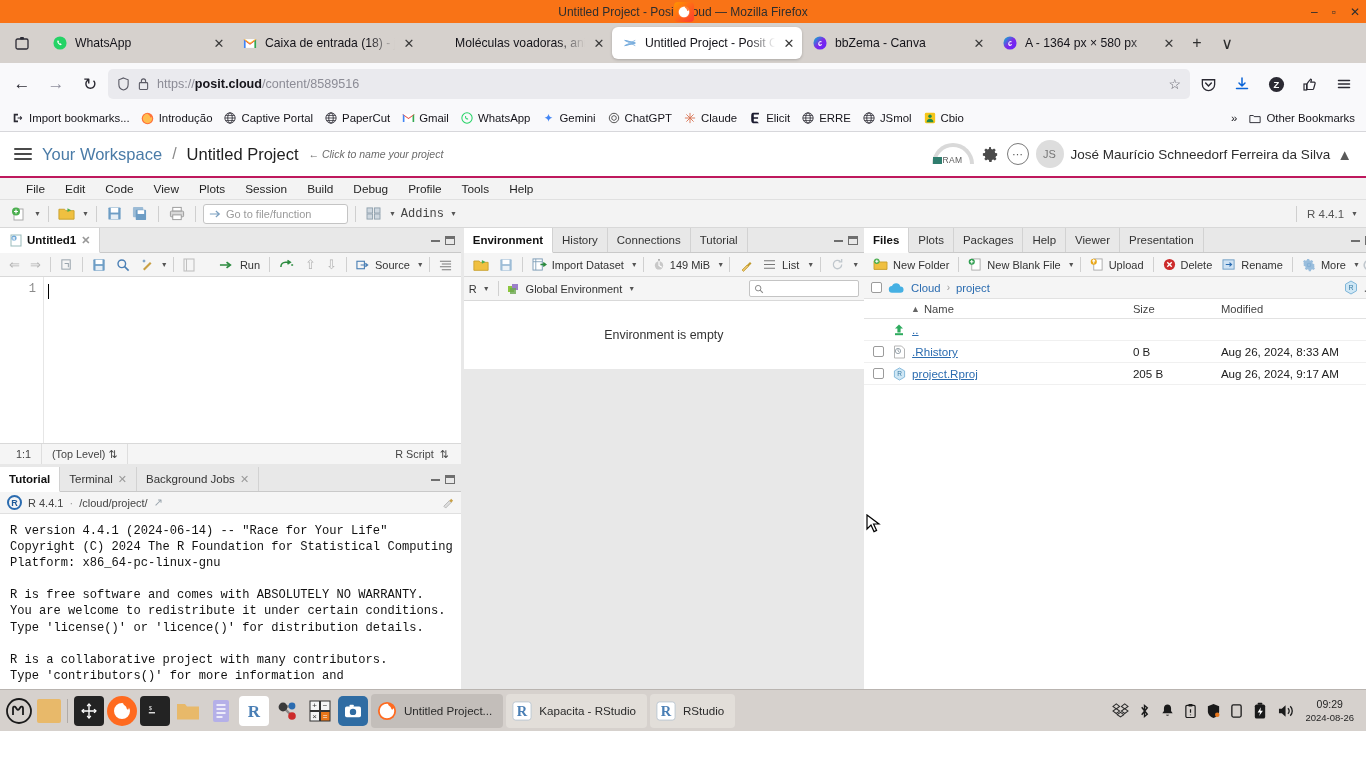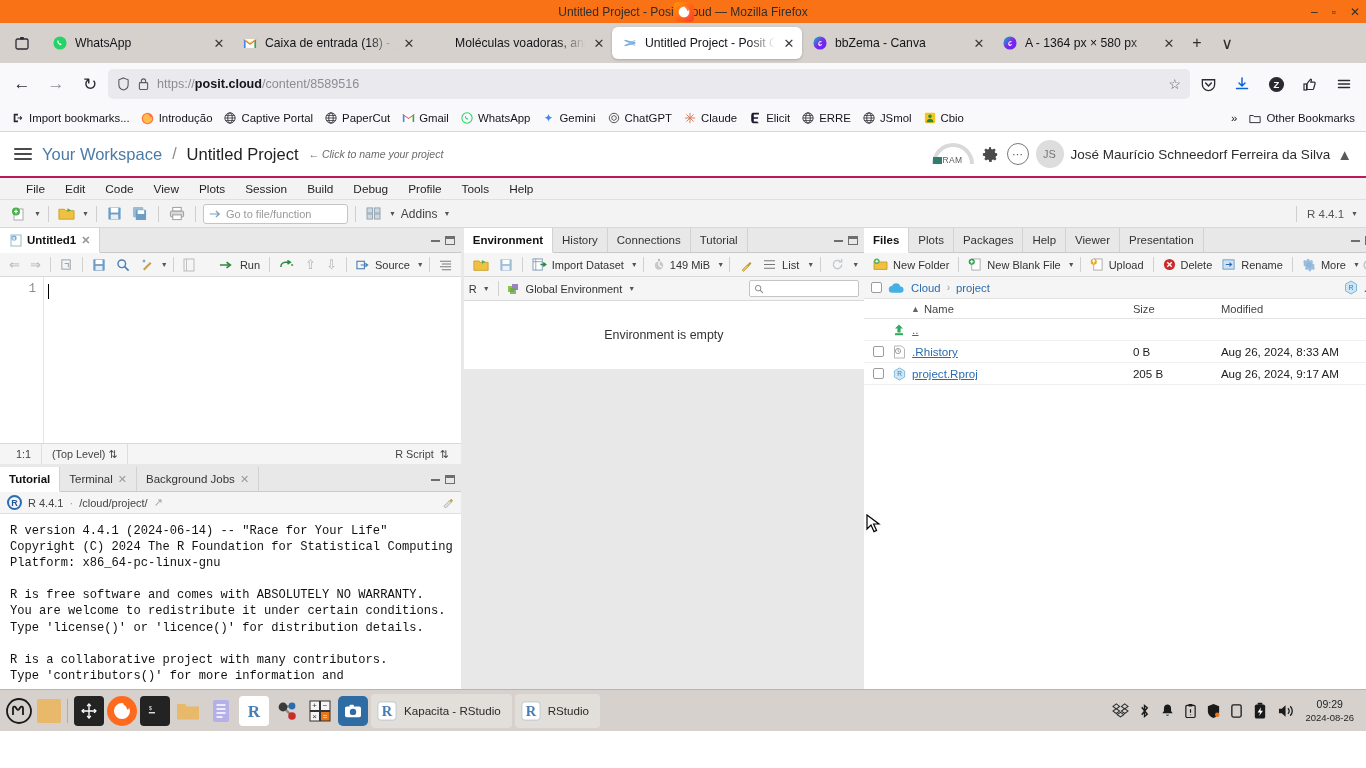--- a/index.html
+++ b/index.html
@@ -138,7 +138,7 @@
   }
   .tb-btn {
     display: flex; align-items: center; justify-content: center;
-    height: 22px; min-width: 22px; padding: 0 2px; font-size: 12px; color: #444;
+    height: 22px; min-width: 22px; padding: 0 2px; font-size: 12px; color: #444; font-family: Liberation Mono, monospace;
   }
   .tb-sep { width: 1px; height: 16px; background: #cfcfcf; margin: 0 4px; }
   .tb-caret { font-size: 7px; color: #555; margin-left: 1px; }

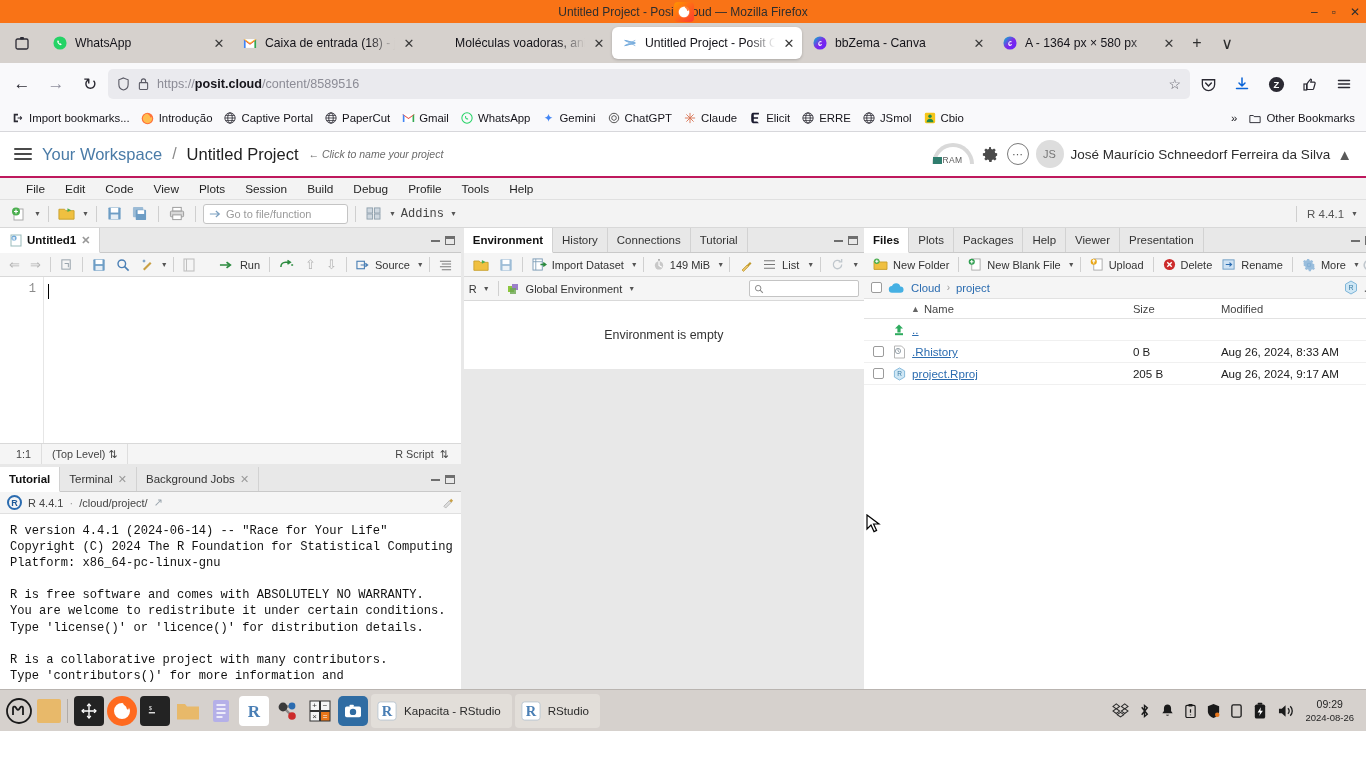--- a/index.html
+++ b/index.html
@@ -1210,6 +1210,15 @@
       </svg>
   </div>
 
+  <div class="task-win active">
+    <span>
+      <svg width="20" height="20" viewBox="0 0 22 22">
+          <circle cx="11" cy="11" r="10" fill="#ff6a1f"></circle>
+          <path d="M11 3a8 8 0 1 0 8 8c0-1.4-.4-2.6-1.2-3.6.2 1.3-.5 2.4-1.3 2-1.2-.7-.6-2.8-2.8-4-1.8-1.1-1.6-2.7-1.6-2.7s-2.4.8-2.1 3.2C8.4 5.3 7.7 4.2 7.7 4.2S6.8 6.2 8 7.8C6.7 7.5 5.9 6.7 5.9 6.7S6.2 9.6 8.8 11c-1.3 0-2.1-.5-2.1-.5S7.5 14 11.2 14c2.1 0 3.2-1.1 3.2-1.1z" fill="#fff"></path>
+        </svg>
+    </span>
+    <span>Untitled Project...</span>
+  </div>
 
   <div class="task-win inactive">
     <span>

